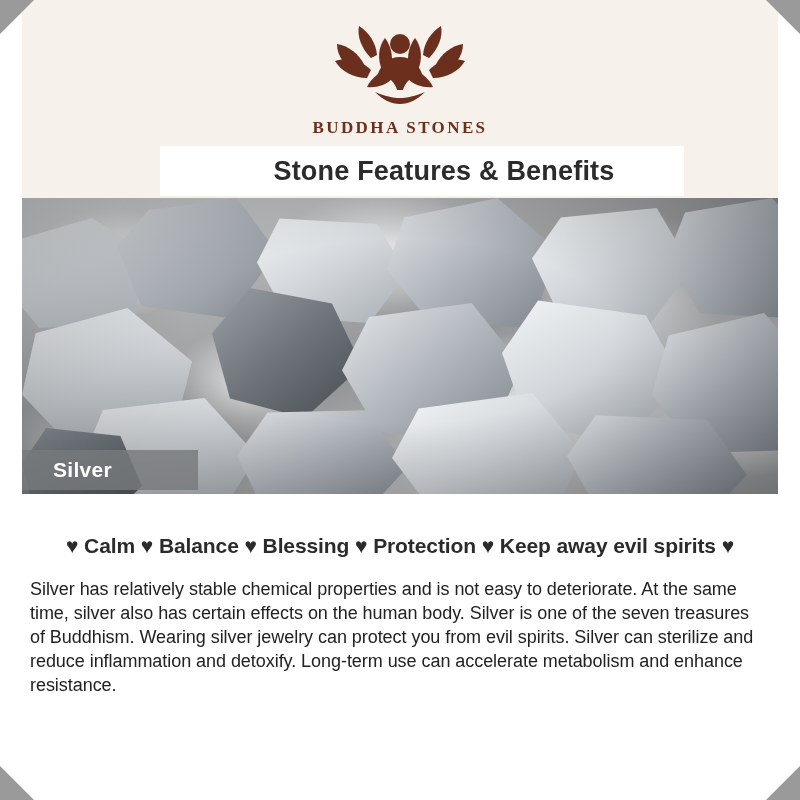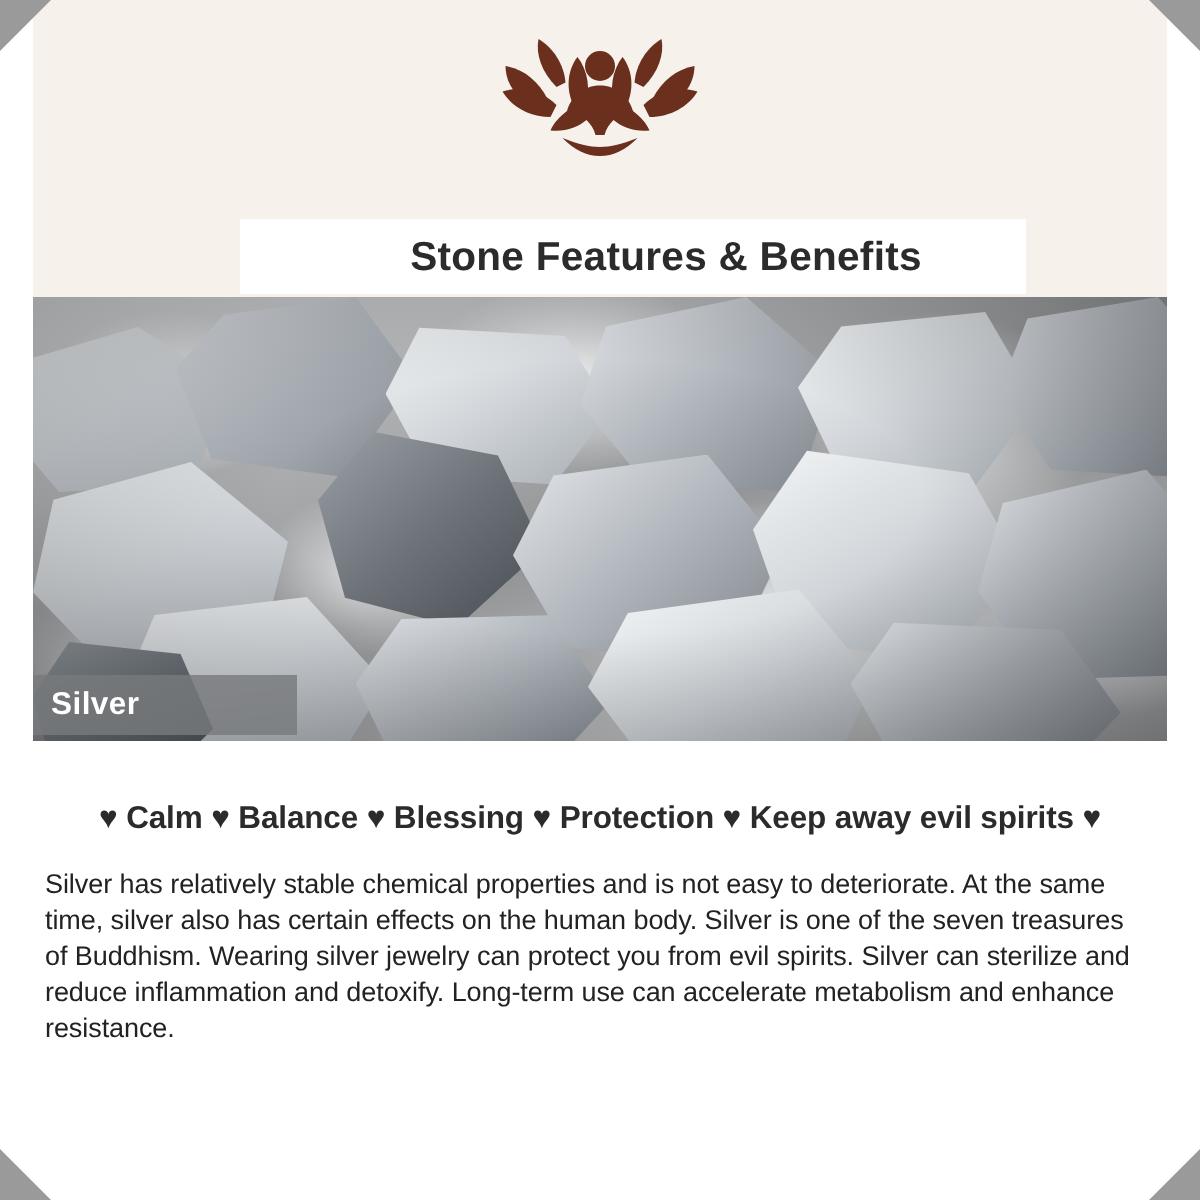--- a/index.html
+++ b/index.html
@@ -256,6 +256,7 @@
         <path d="M50 70 C58 78 66 82 75 82 C84 82 92 78 100 70 C90 74 82 76 75 76 C68 76 60 74 50 70 Z"></path>
       </g>
     </svg>
+    <div class="logo-text">BUDDHA STONES</div>
   </div>
 
   <div class="headline-bar">

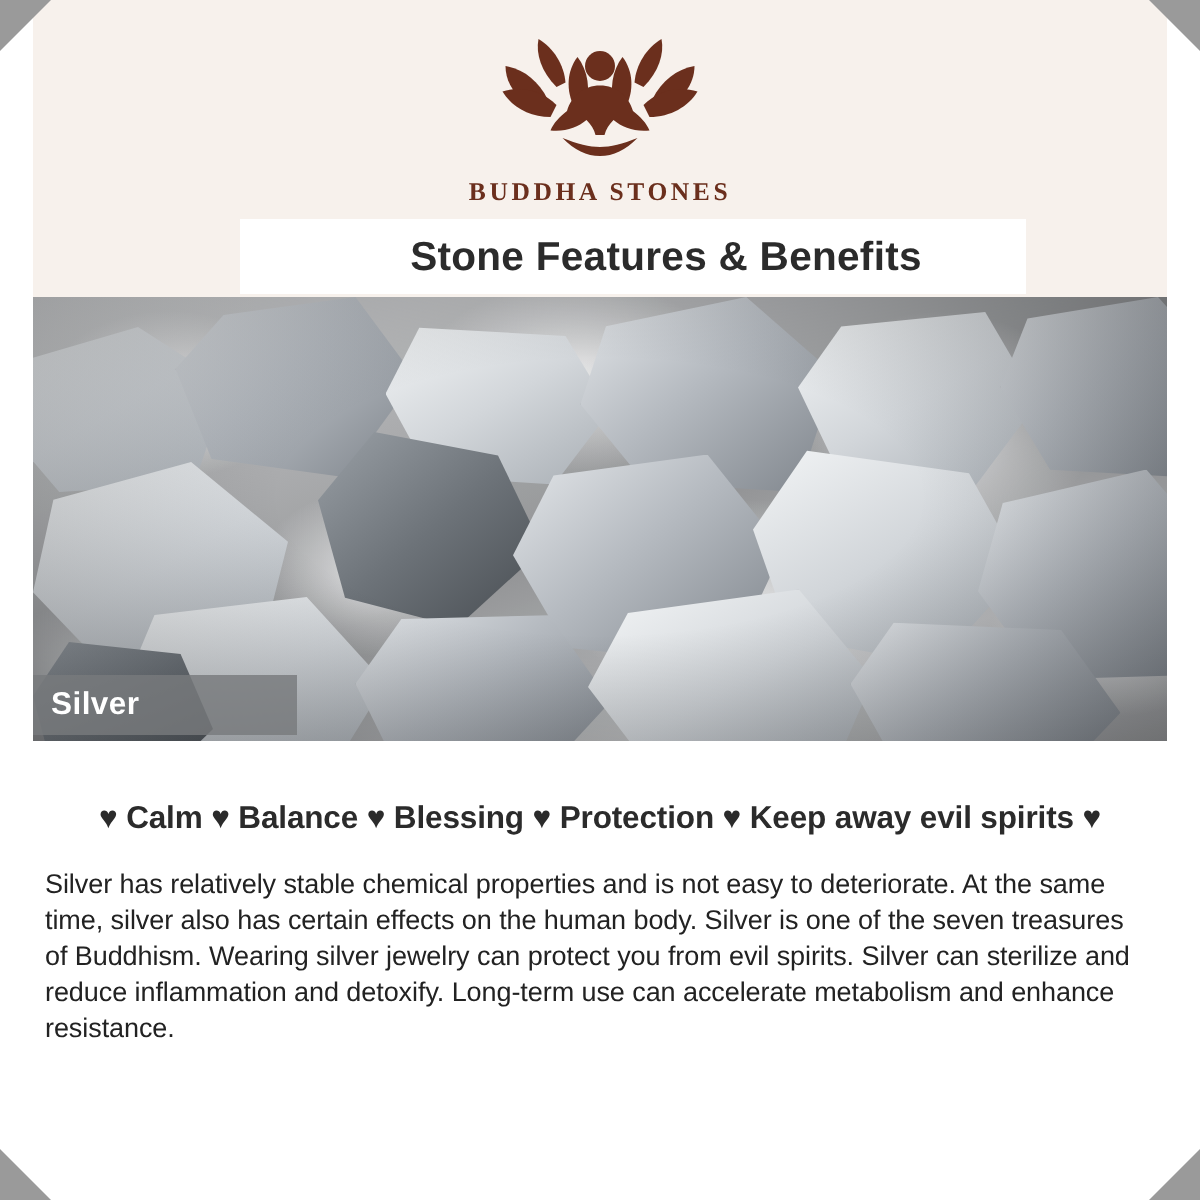--- a/index.html
+++ b/index.html
@@ -177,7 +177,7 @@
     color: #ffffff;
     font-size: 21px;
     font-weight: bold;
-    padding-left: 12px;
+    padding-left: 31px;
     letter-spacing: 0.3px;
   }
 

